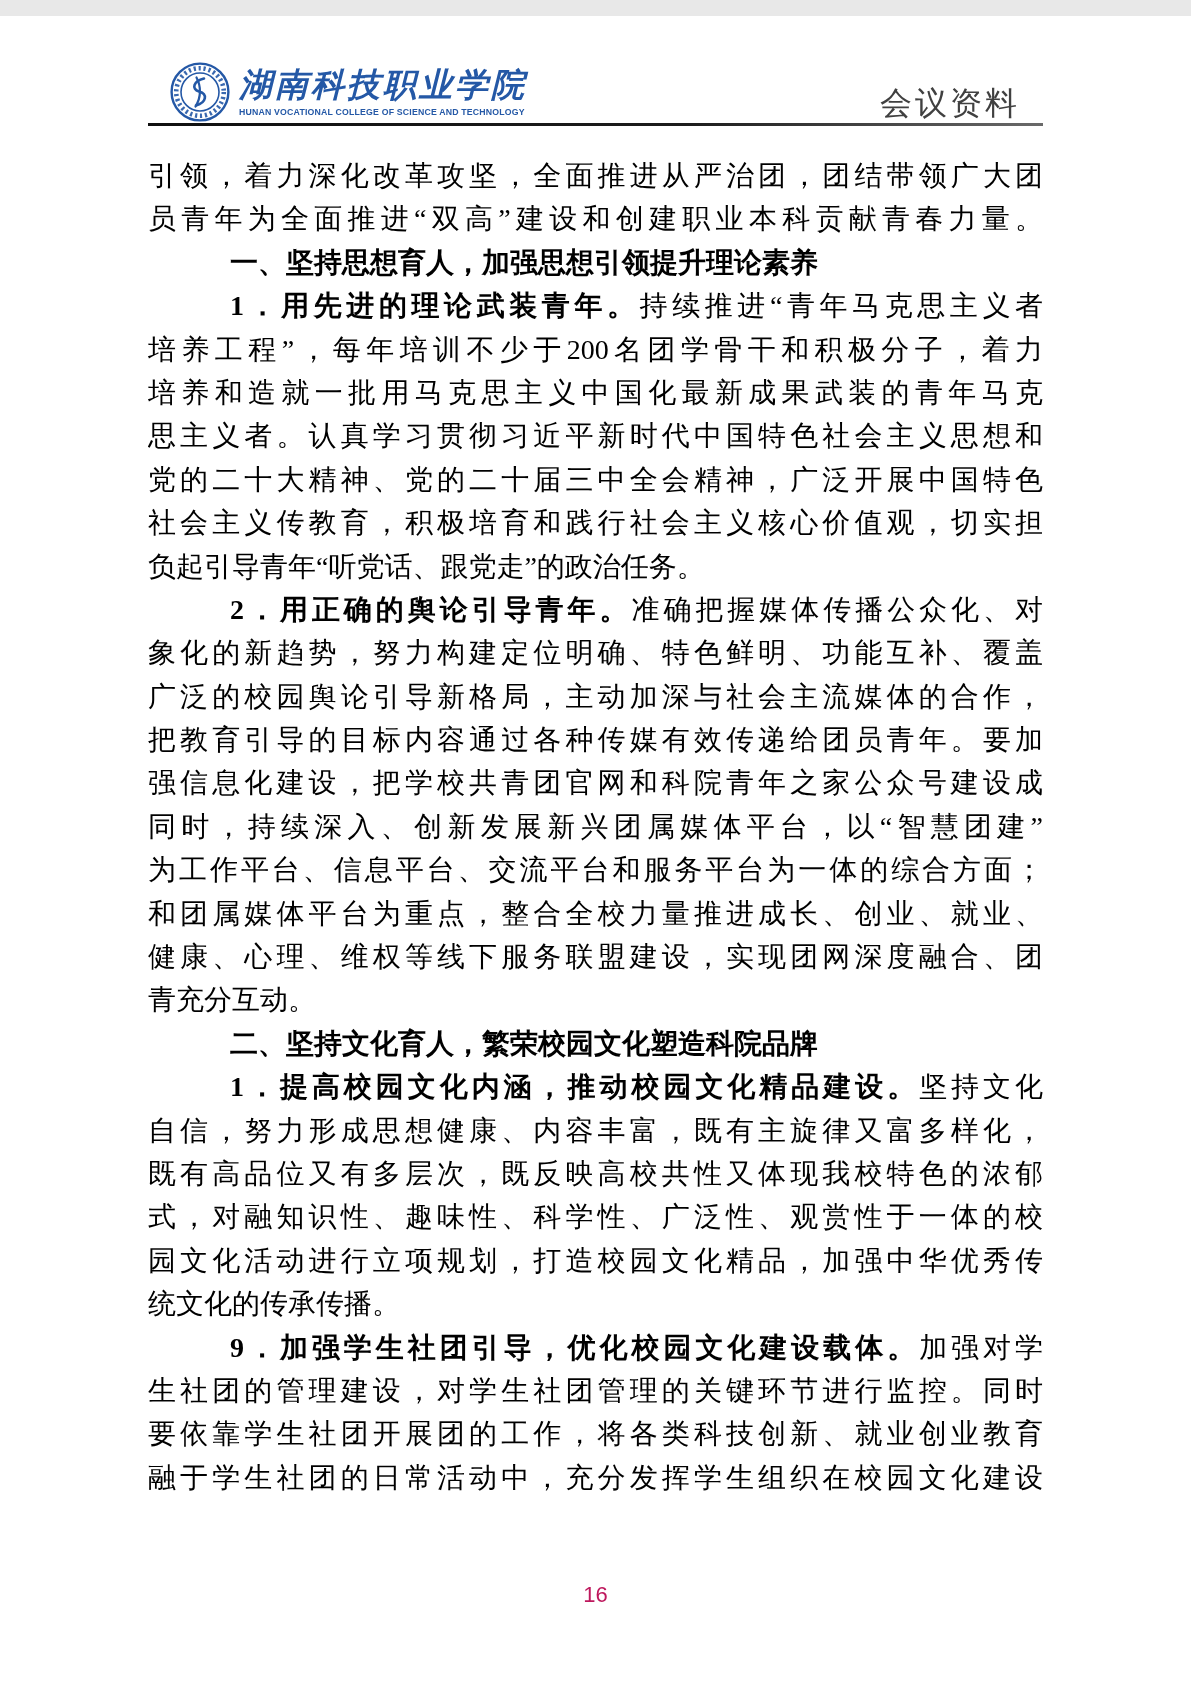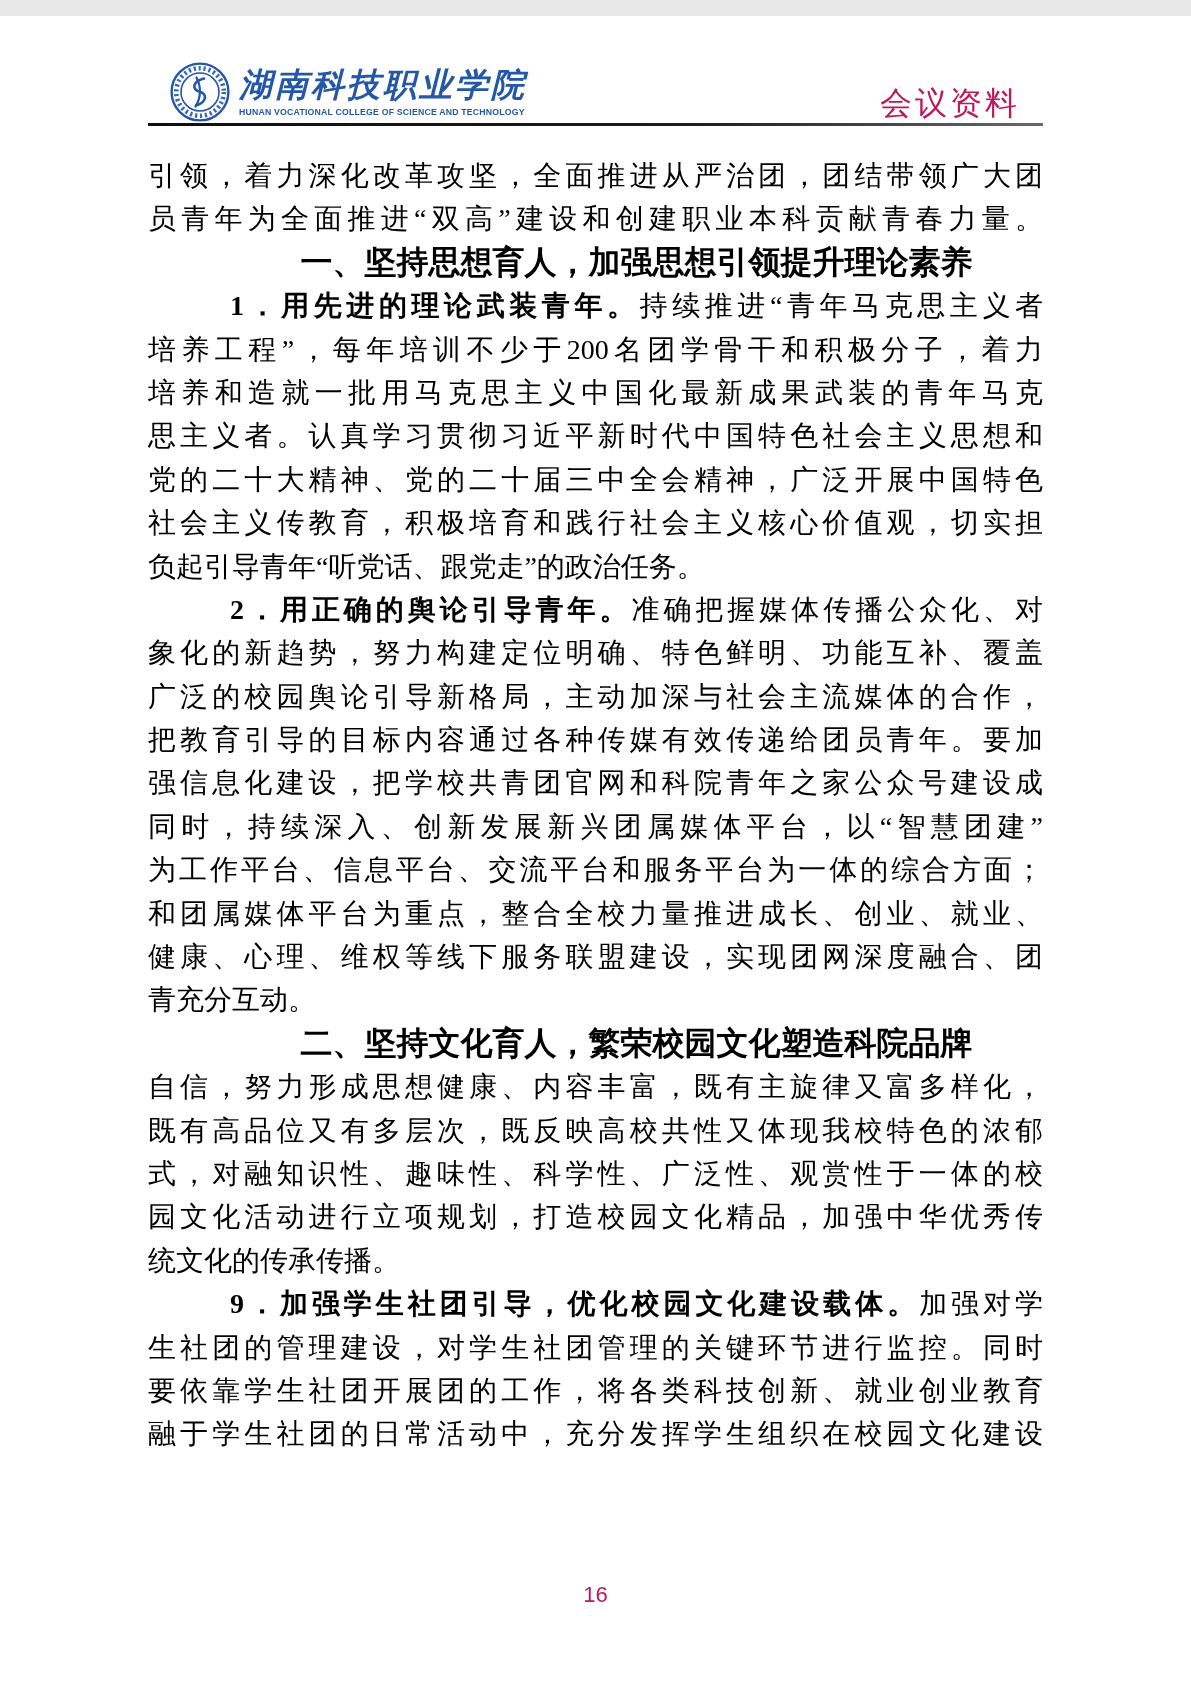--- a/index.html
+++ b/index.html
@@ -39,7 +39,7 @@
   .corner {
     position:absolute; top:71px; right:171px;
     font-size:32px; line-height:1;
-    color:#be185d;
+    color:#404040;
     letter-spacing:3px;
     font-family:"Liberation Serif", serif;
   }

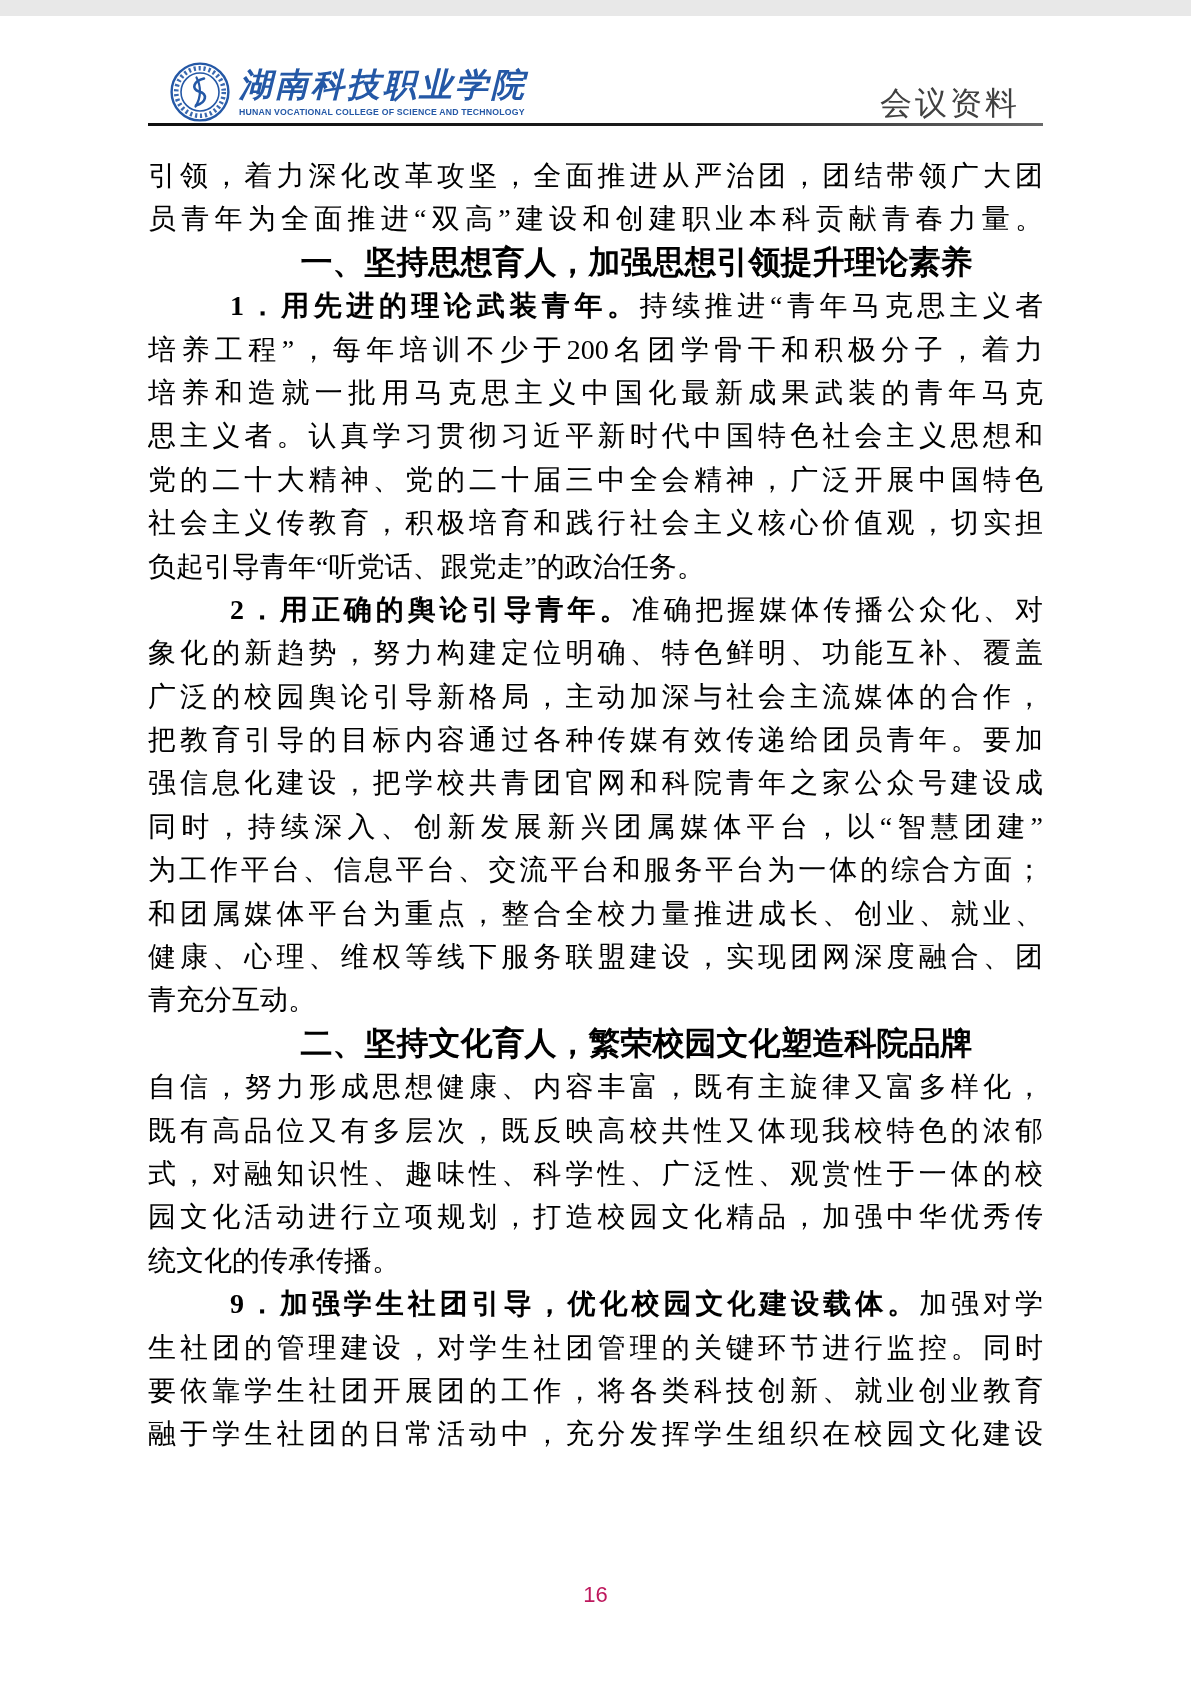--- a/index.html
+++ b/index.html
@@ -63,8 +63,7 @@
   .line.heading {
     font-family:"Liberation Sans", sans-serif;
     font-weight:700;
-    font-size:32px;
-    text-align:center;
+    font-size:28px;
   }
   .lead { font-weight:700; }
 

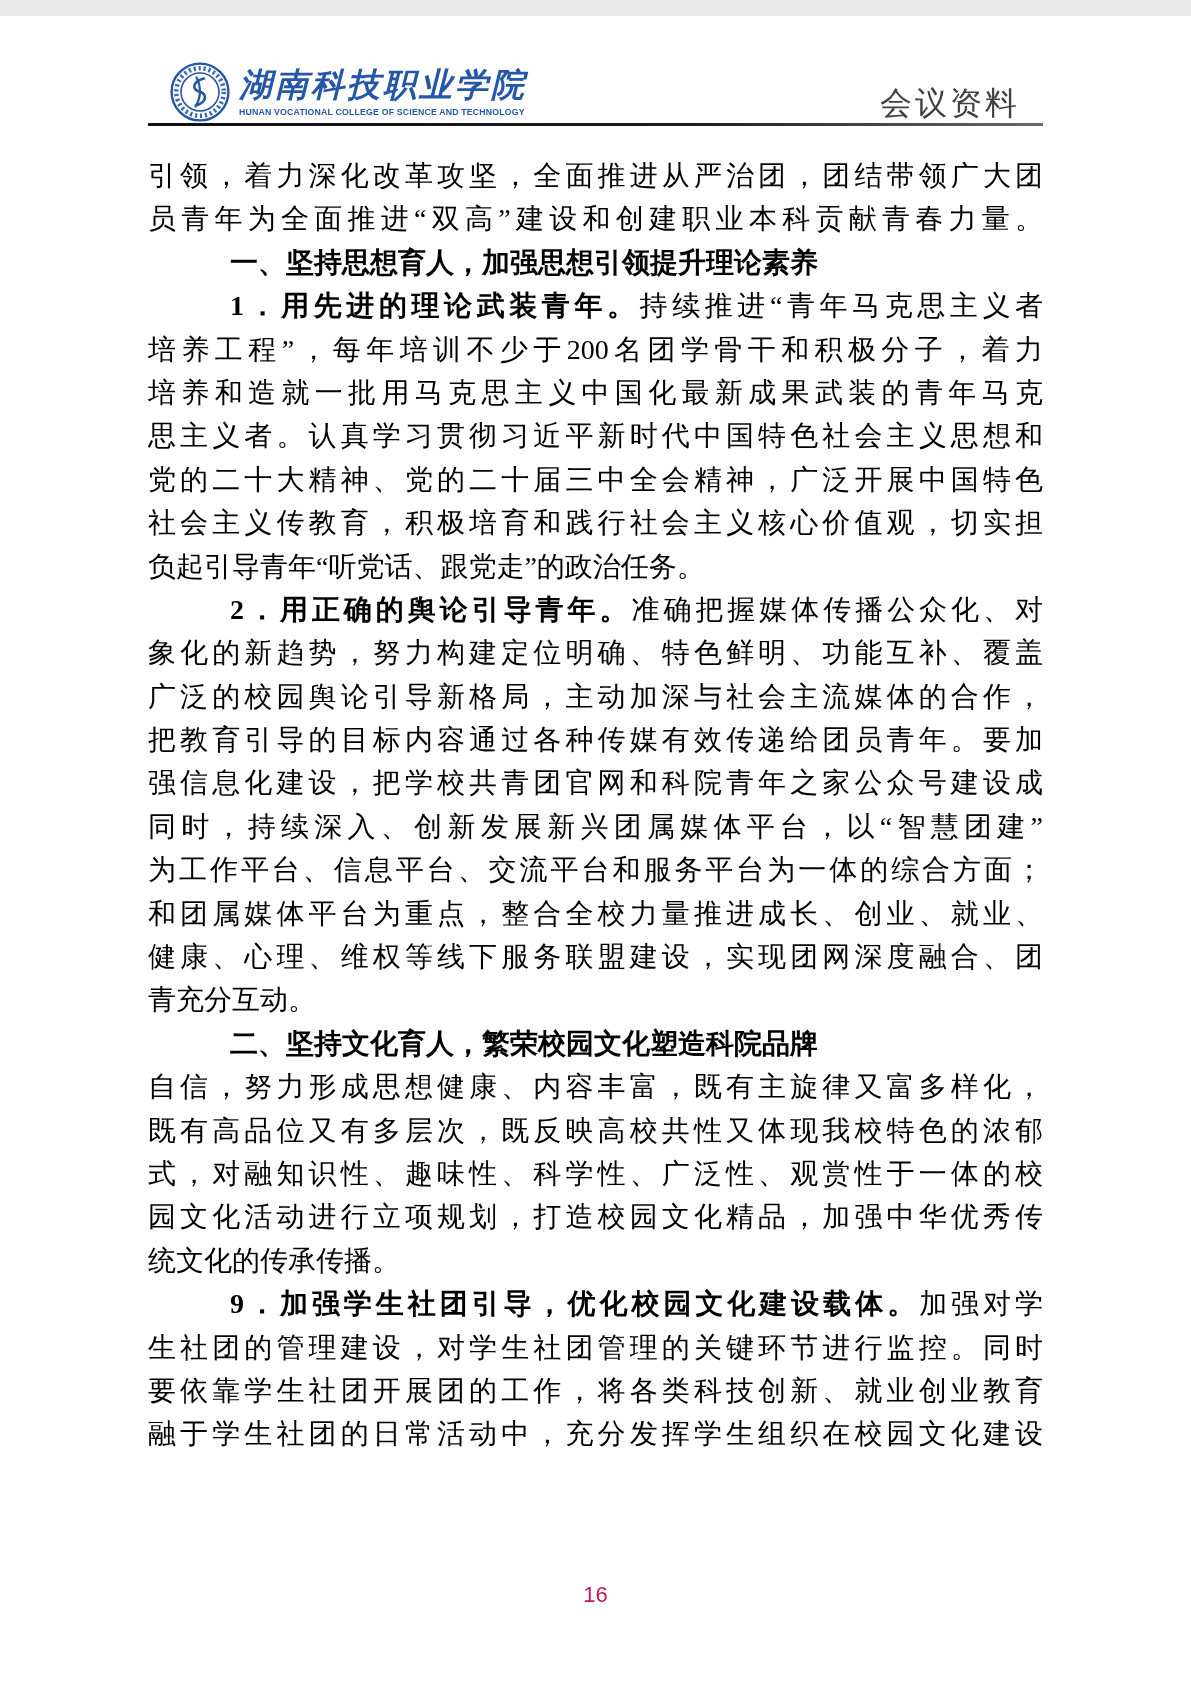--- a/index.html
+++ b/index.html
@@ -121,6 +121,7 @@
       <div class="line justify">健康、心理、维权等线下服务联盟建设，实现团网深度融合、团</div>
       <div class="line">青充分互动。</div>
       <div class="line heading indent">二、坚持文化育人，繁荣校园文化塑造科院品牌</div>
+      <div class="line indent justify"><span class="lead">1．提高校园文化内涵，推动校园文化精品建设。</span>坚持文化</div>
       <div class="line justify">自信，努力形成思想健康、内容丰富，既有主旋律又富多样化，</div>
       <div class="line justify">既有高品位又有多层次，既反映高校共性又体现我校特色的浓郁</div>
       <div class="line justify">式，对融知识性、趣味性、科学性、广泛性、观赏性于一体的校</div>

